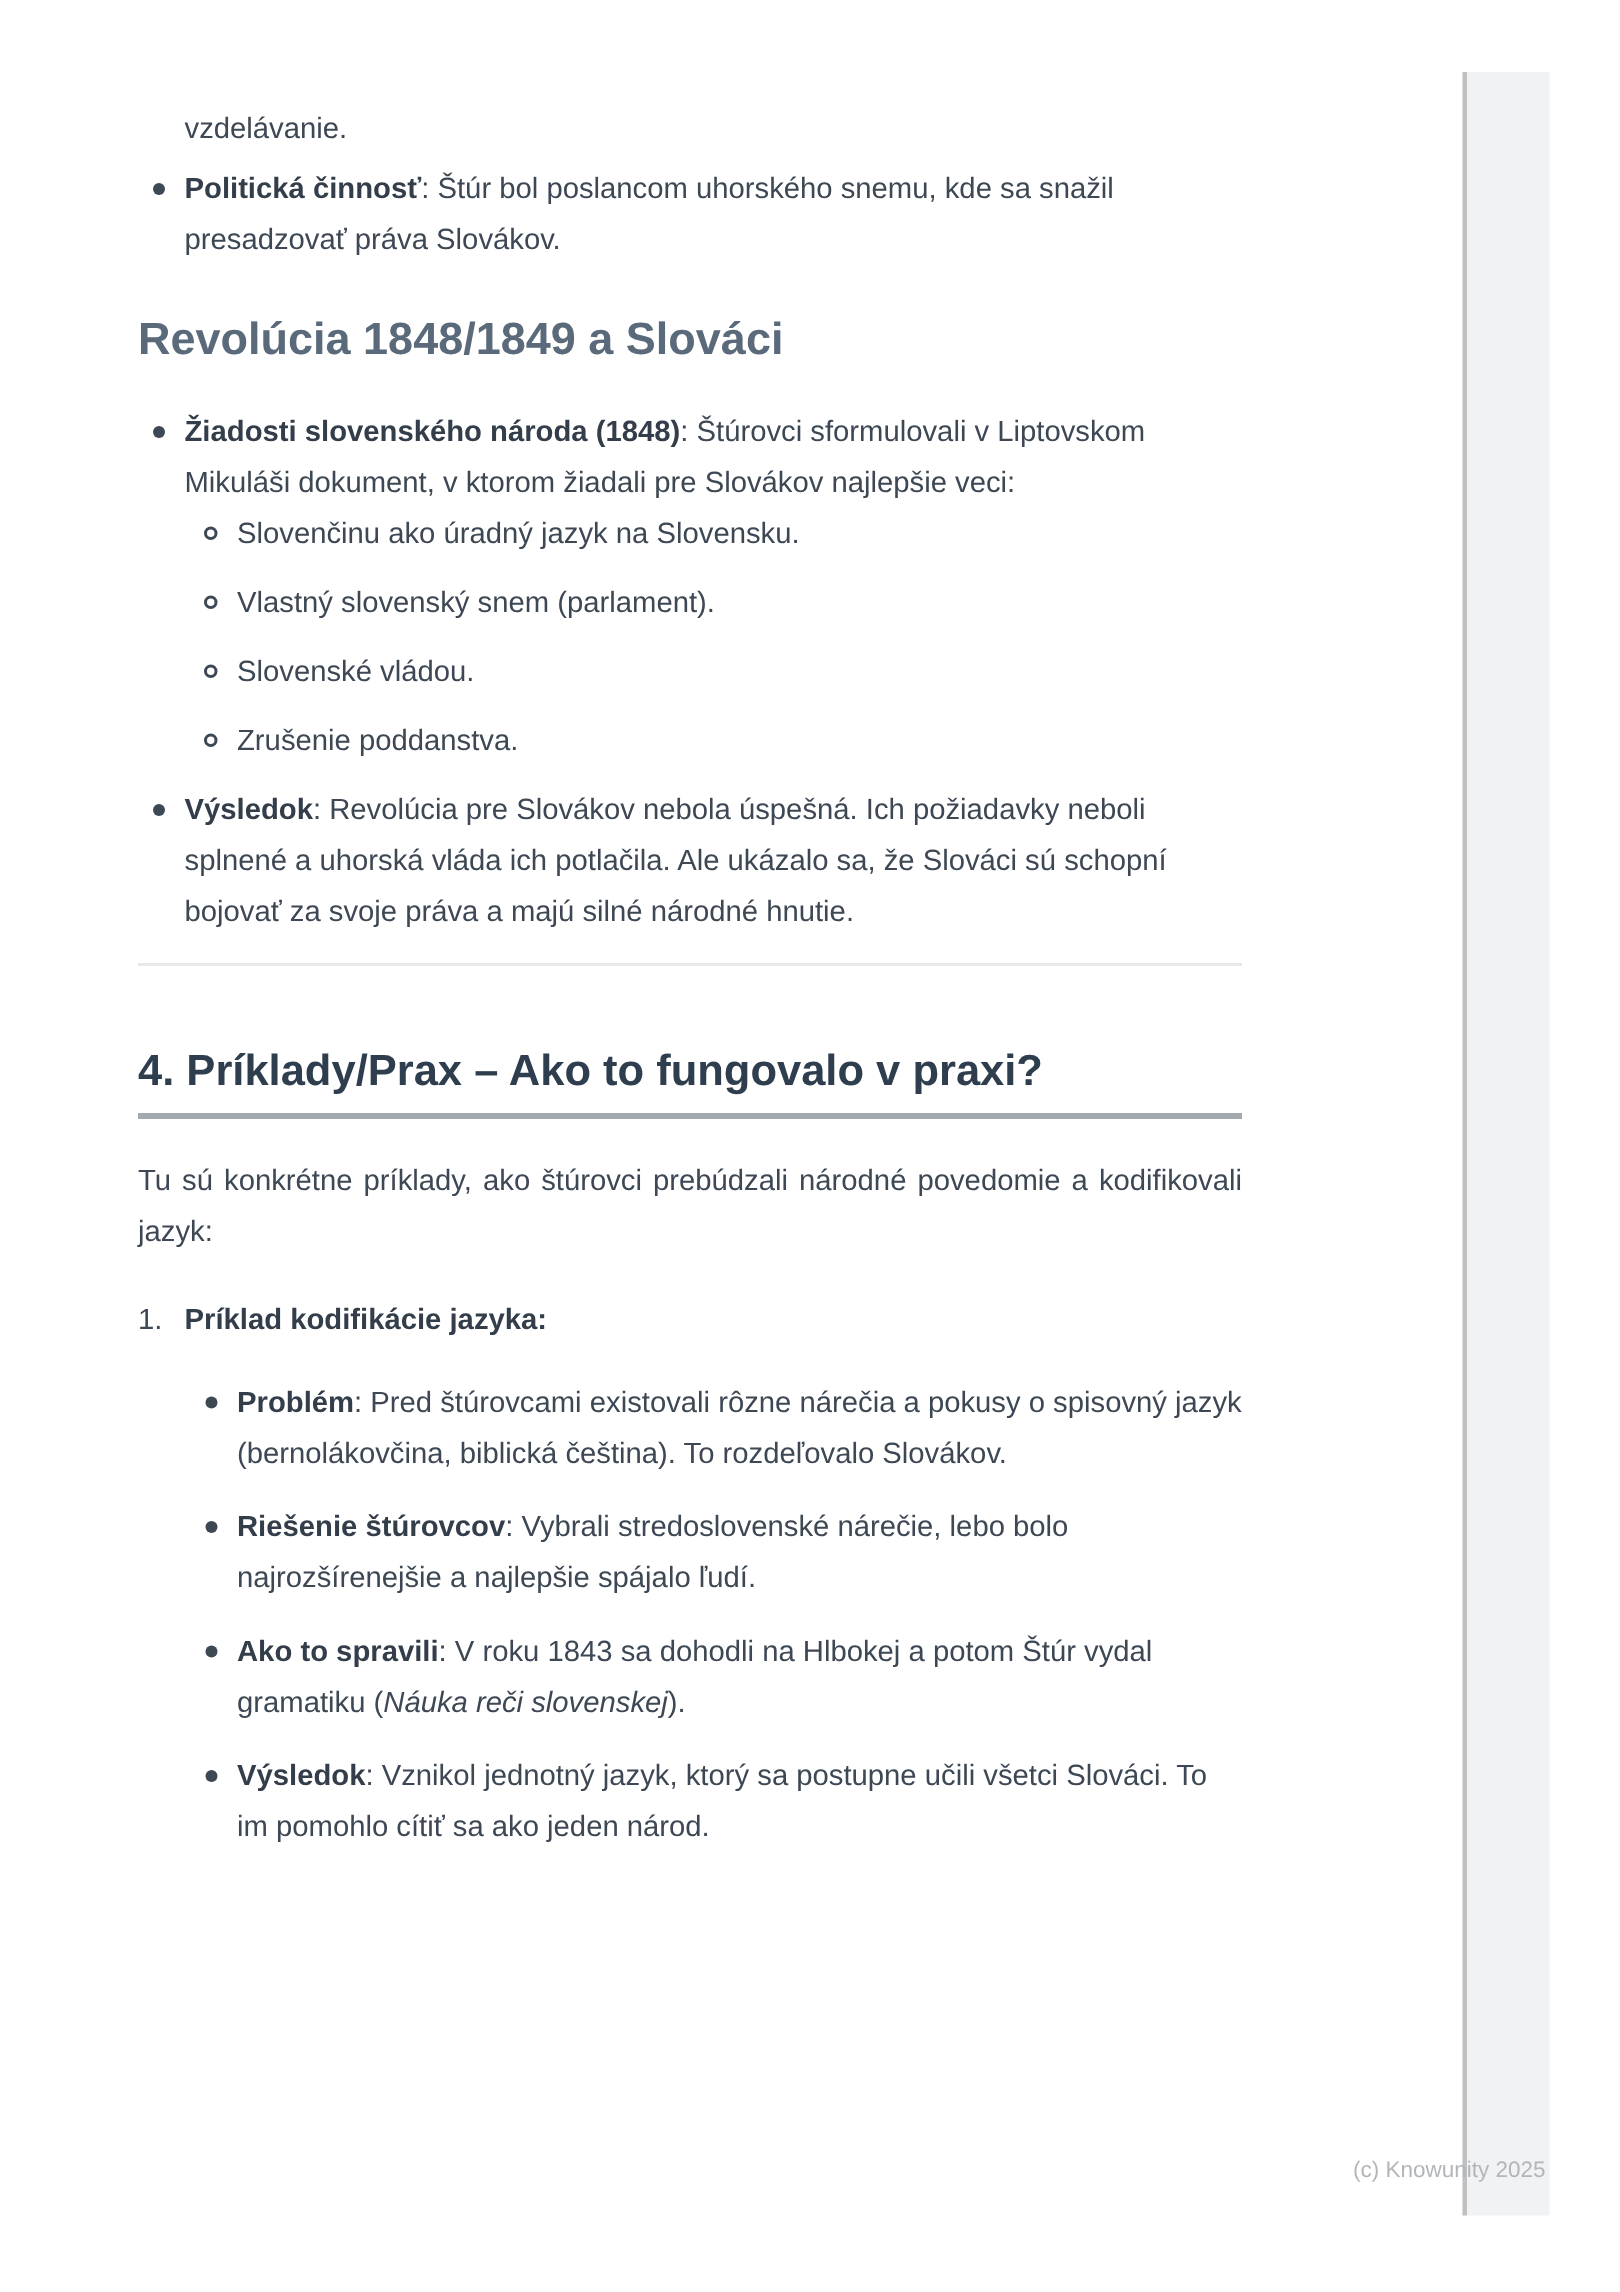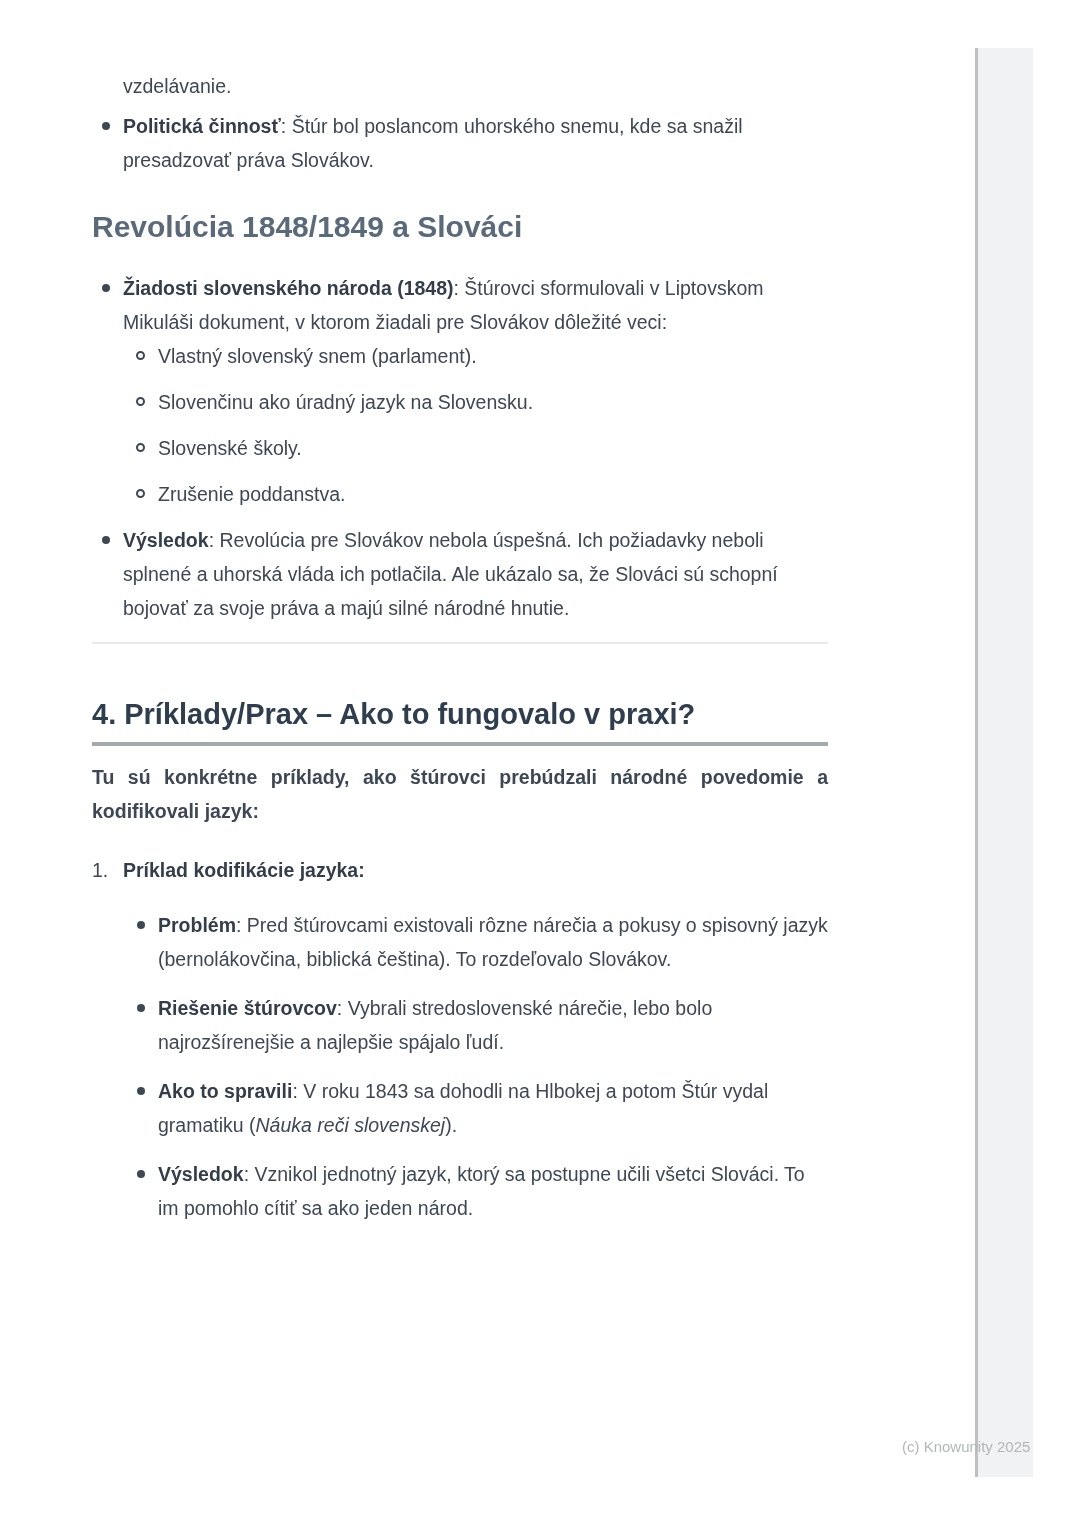--- a/index.html
+++ b/index.html
@@ -90,7 +90,7 @@
   <ul>
     <li class="bitem m-ziadosti">
       <span class="dot"></span>
-      <span class="lead">Žiadosti slovenského národa (1848)</span><span>: Štúrovci sformulovali v Liptovskom Mikuláši dokument, v ktorom žiadali pre Slovákov dôležité veci:</span>
+      <span class="lead">Žiadosti slovenského národa (1848)</span><span>: Štúrovci sformulovali v Liptovskom Mikuláši dokument, v ktorom žiadali pre Slovákov najlepšie veci:</span>
     </li>
     <ul class="sublist">
       <li class="sitem">

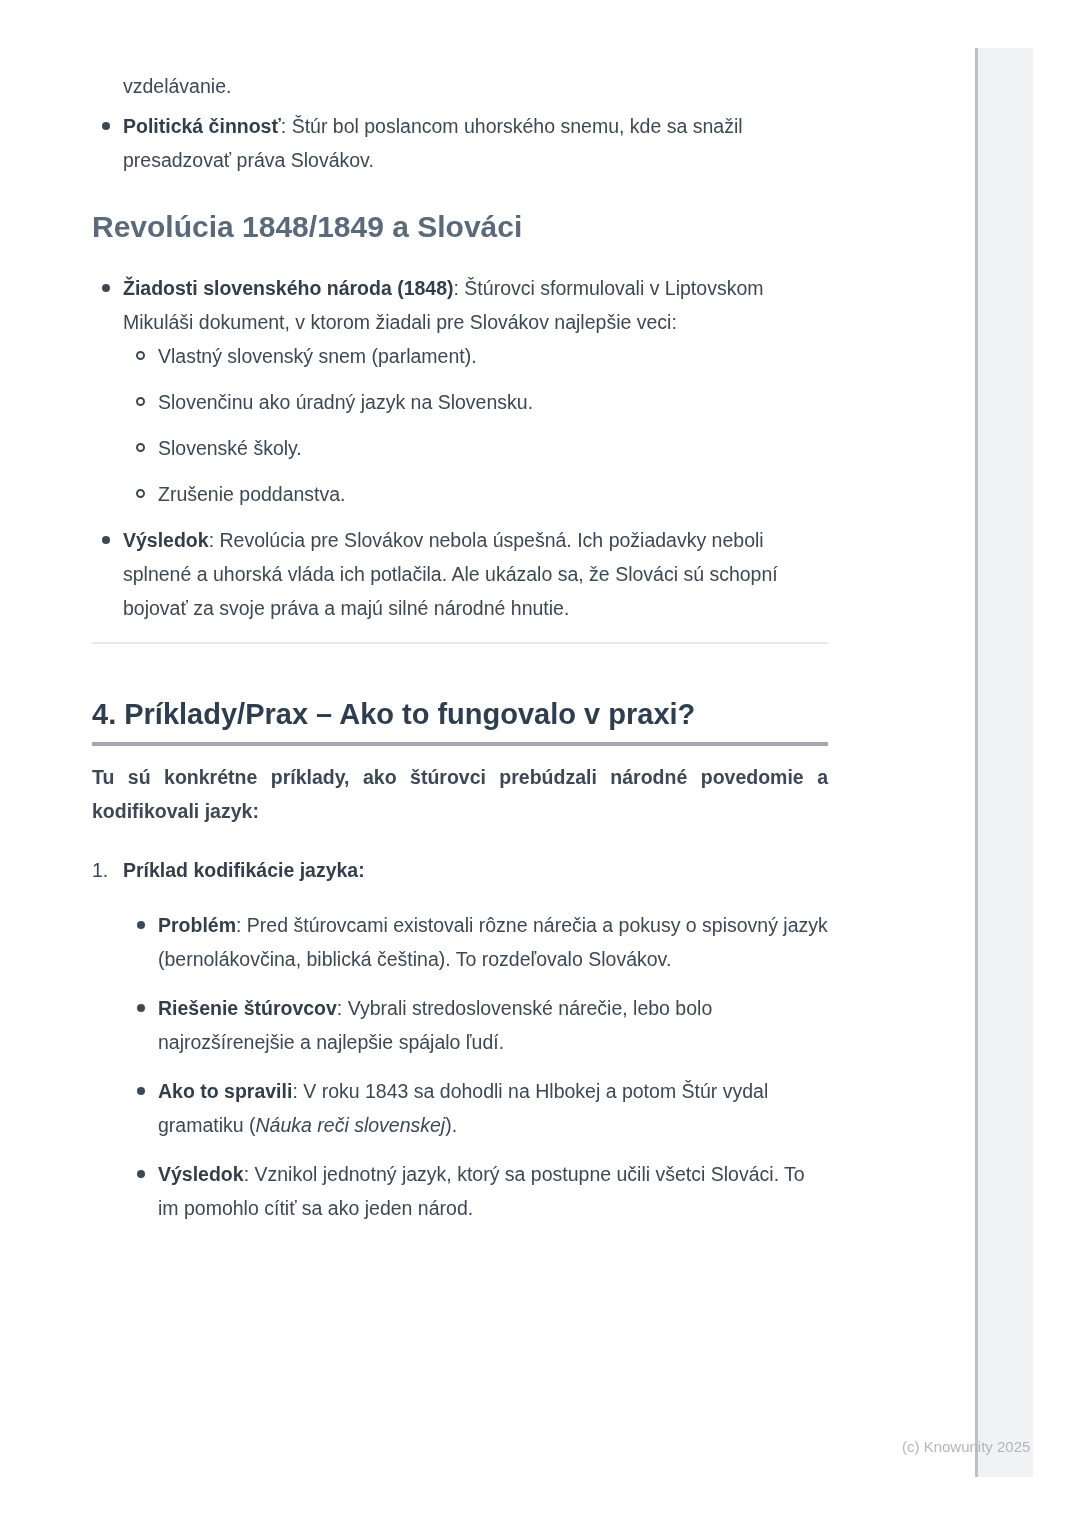--- a/index.html
+++ b/index.html
@@ -95,11 +95,11 @@
     <ul class="sublist">
       <li class="sitem">
         <span class="circle"></span>
-        <span>Vlastný slovenský snem (parlament).</span>
+        <span>Slovenčinu ako úradný jazyk na Slovensku.</span>
       </li>
       <li class="sitem">
         <span class="circle"></span>
-        <span>Slovenčinu ako úradný jazyk na Slovensku.</span>
+        <span>Vlastný slovenský snem (parlament).</span>
       </li>
       <li class="sitem">
         <span class="circle"></span>

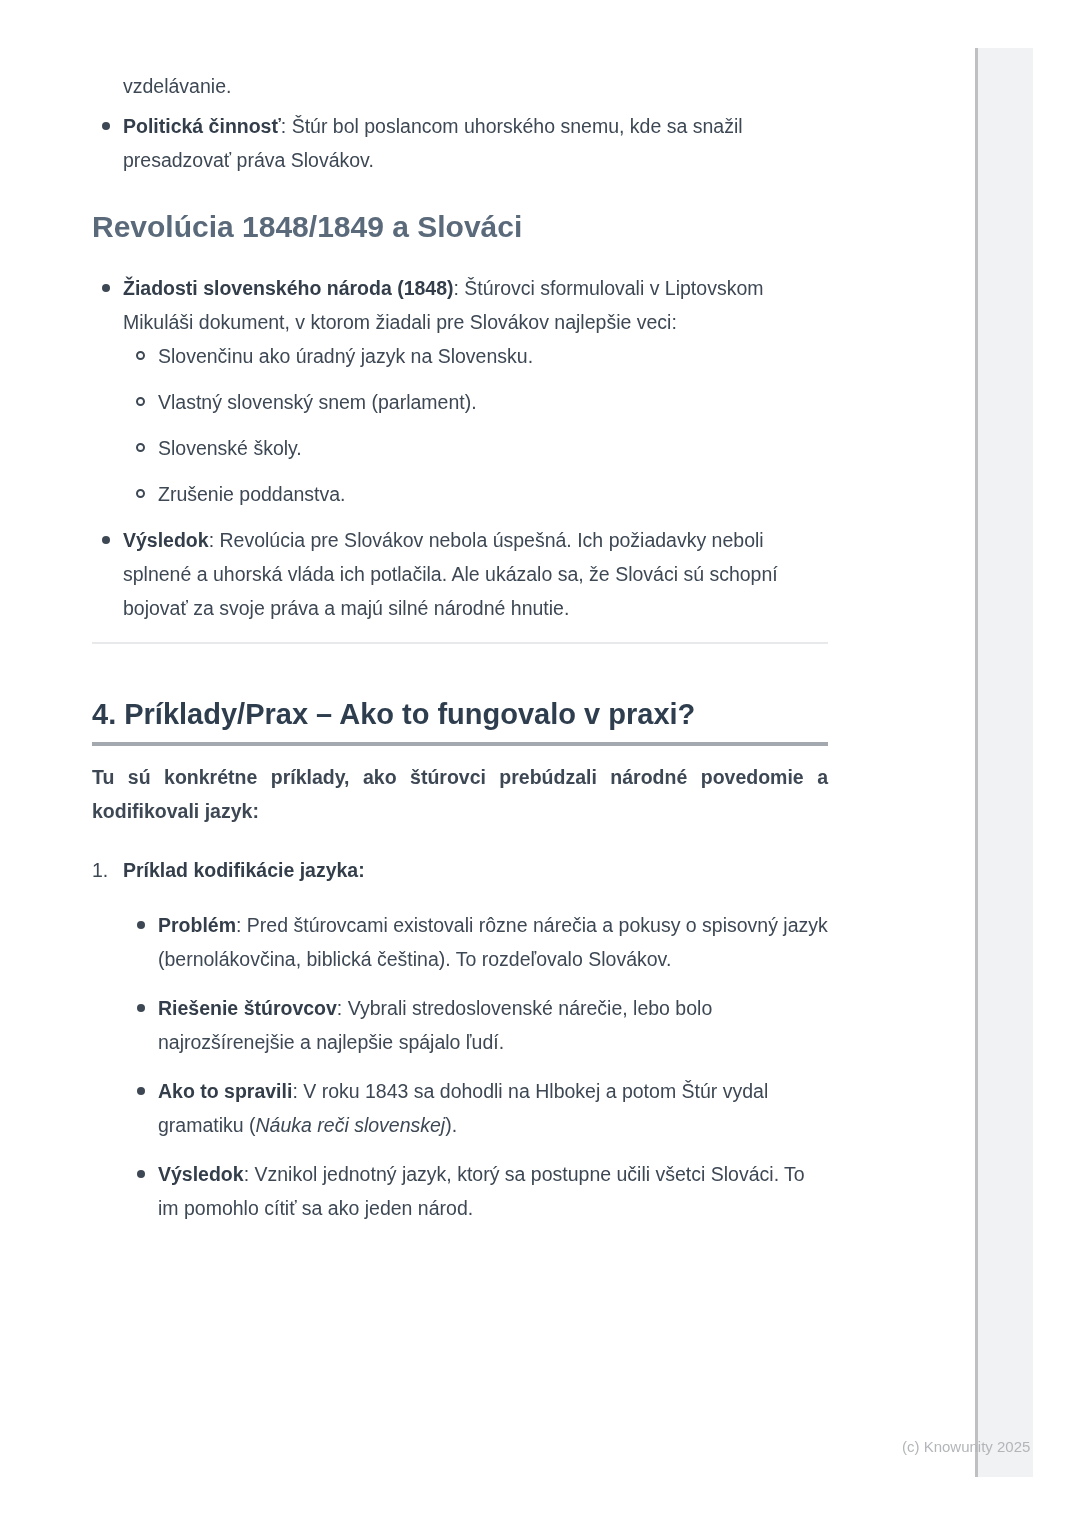--- a/index.html
+++ b/index.html
@@ -103,7 +103,7 @@
       </li>
       <li class="sitem">
         <span class="circle"></span>
-        <span>Slovenské školy.</span>
+        <span>Slovenské vládou.</span>
       </li>
       <li class="sitem">
         <span class="circle"></span>

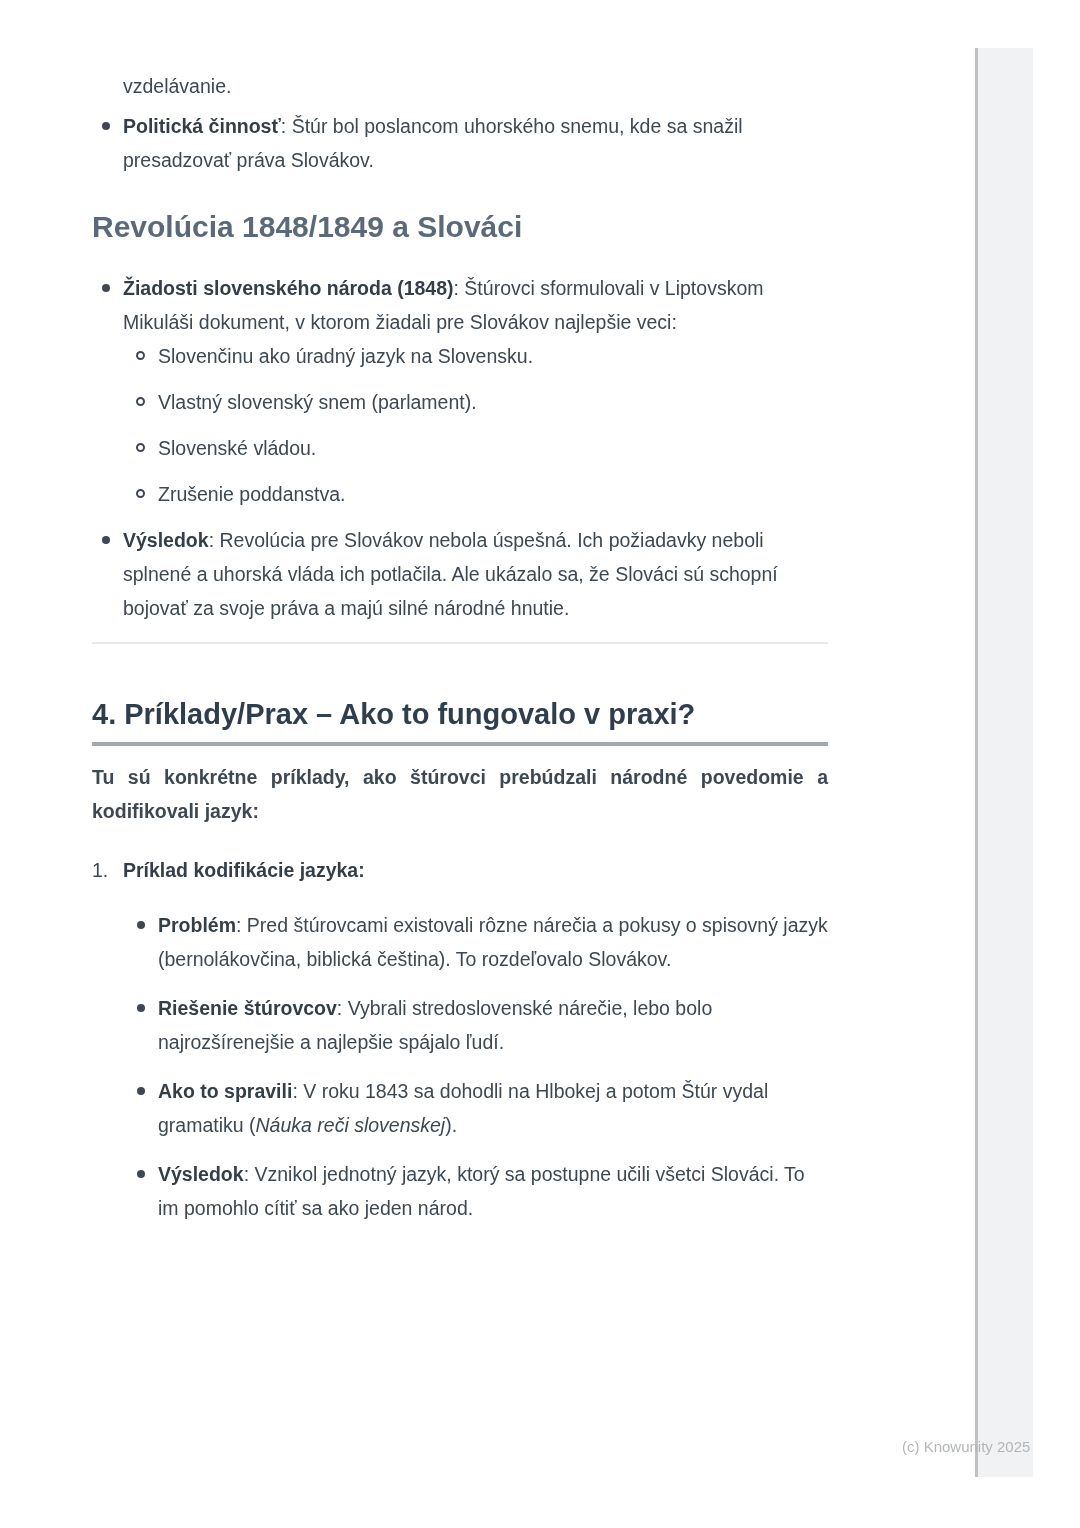--- a/index.html
+++ b/index.html
@@ -51,7 +51,7 @@
   .divider-dark{
     margin-top:0;height:4px;background:var(--divider_dark);border:none;width:736px;
   }
-  .p-tu{margin-top:14px;text-align:justify;font-weight:bold;}
+  .p-tu{margin-top:24px;text-align:justify;}
   .num-item{margin-top:25px;position:relative;padding-left:31px;}
   .num{position:absolute;left:0;top:0;color:var(--body_text);font-weight:normal;}
   .nested{margin-top:21px;}

